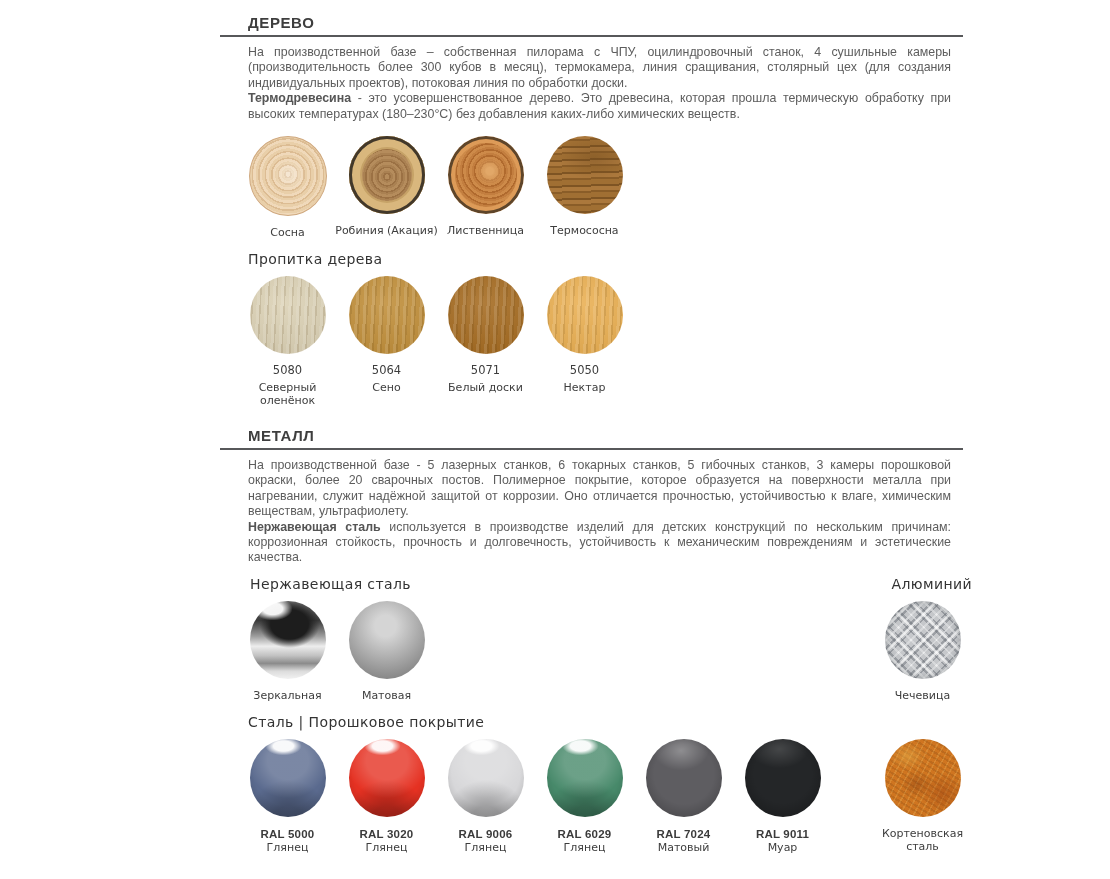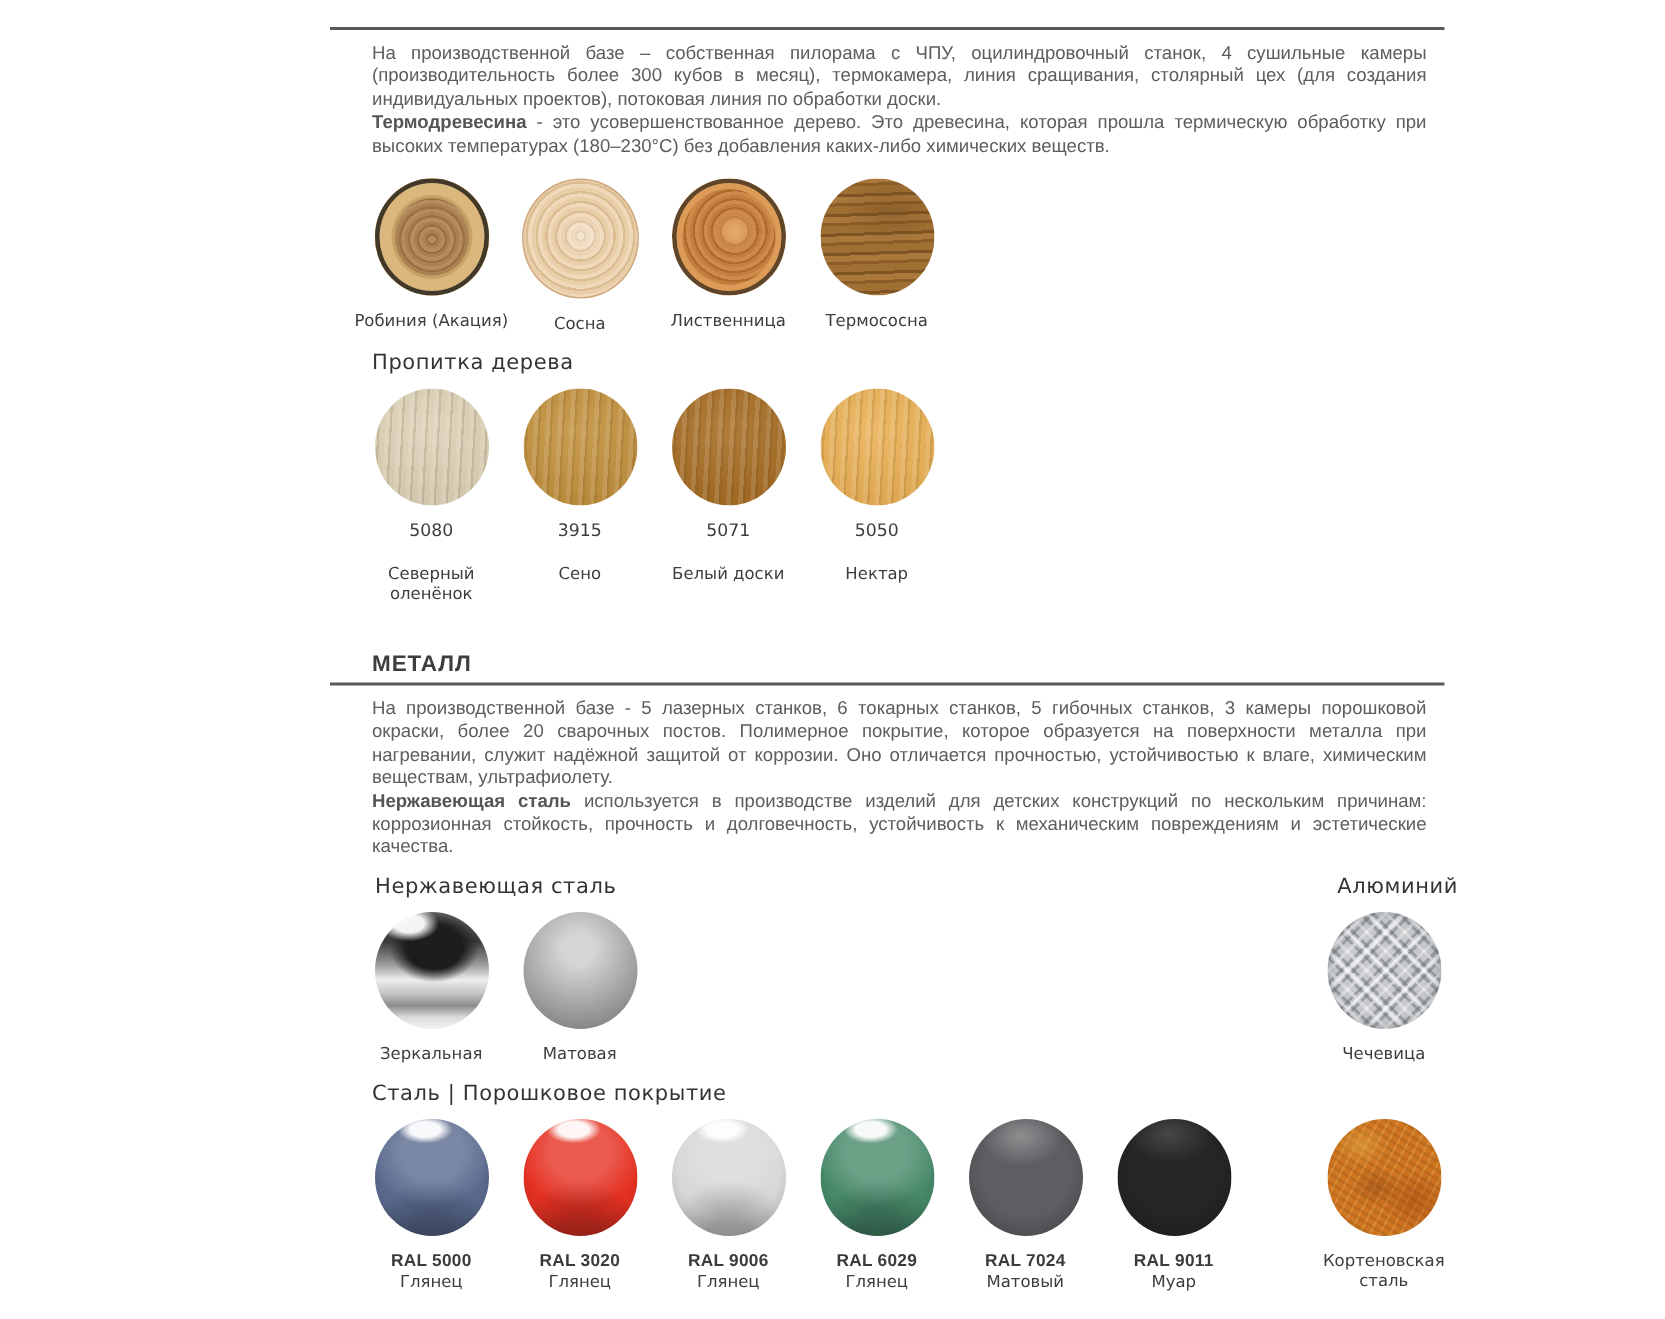--- a/index.html
+++ b/index.html
@@ -137,6 +137,7 @@
   <div class="content">
 
     <section>
+      <h1 class="sec-title">ДЕРЕВО</h1>
       <div class="rule"></div>
       <div class="body">
         <p>На производственной базе – собственная пилорама с ЧПУ, оцилиндровочный станок, 4 сушильные камеры (производительность более 300 кубов в месяц), термокамера, линия сращивания, столярный цех (для создания индивидуальных проектов), потоковая линия по обработки доски.</p>

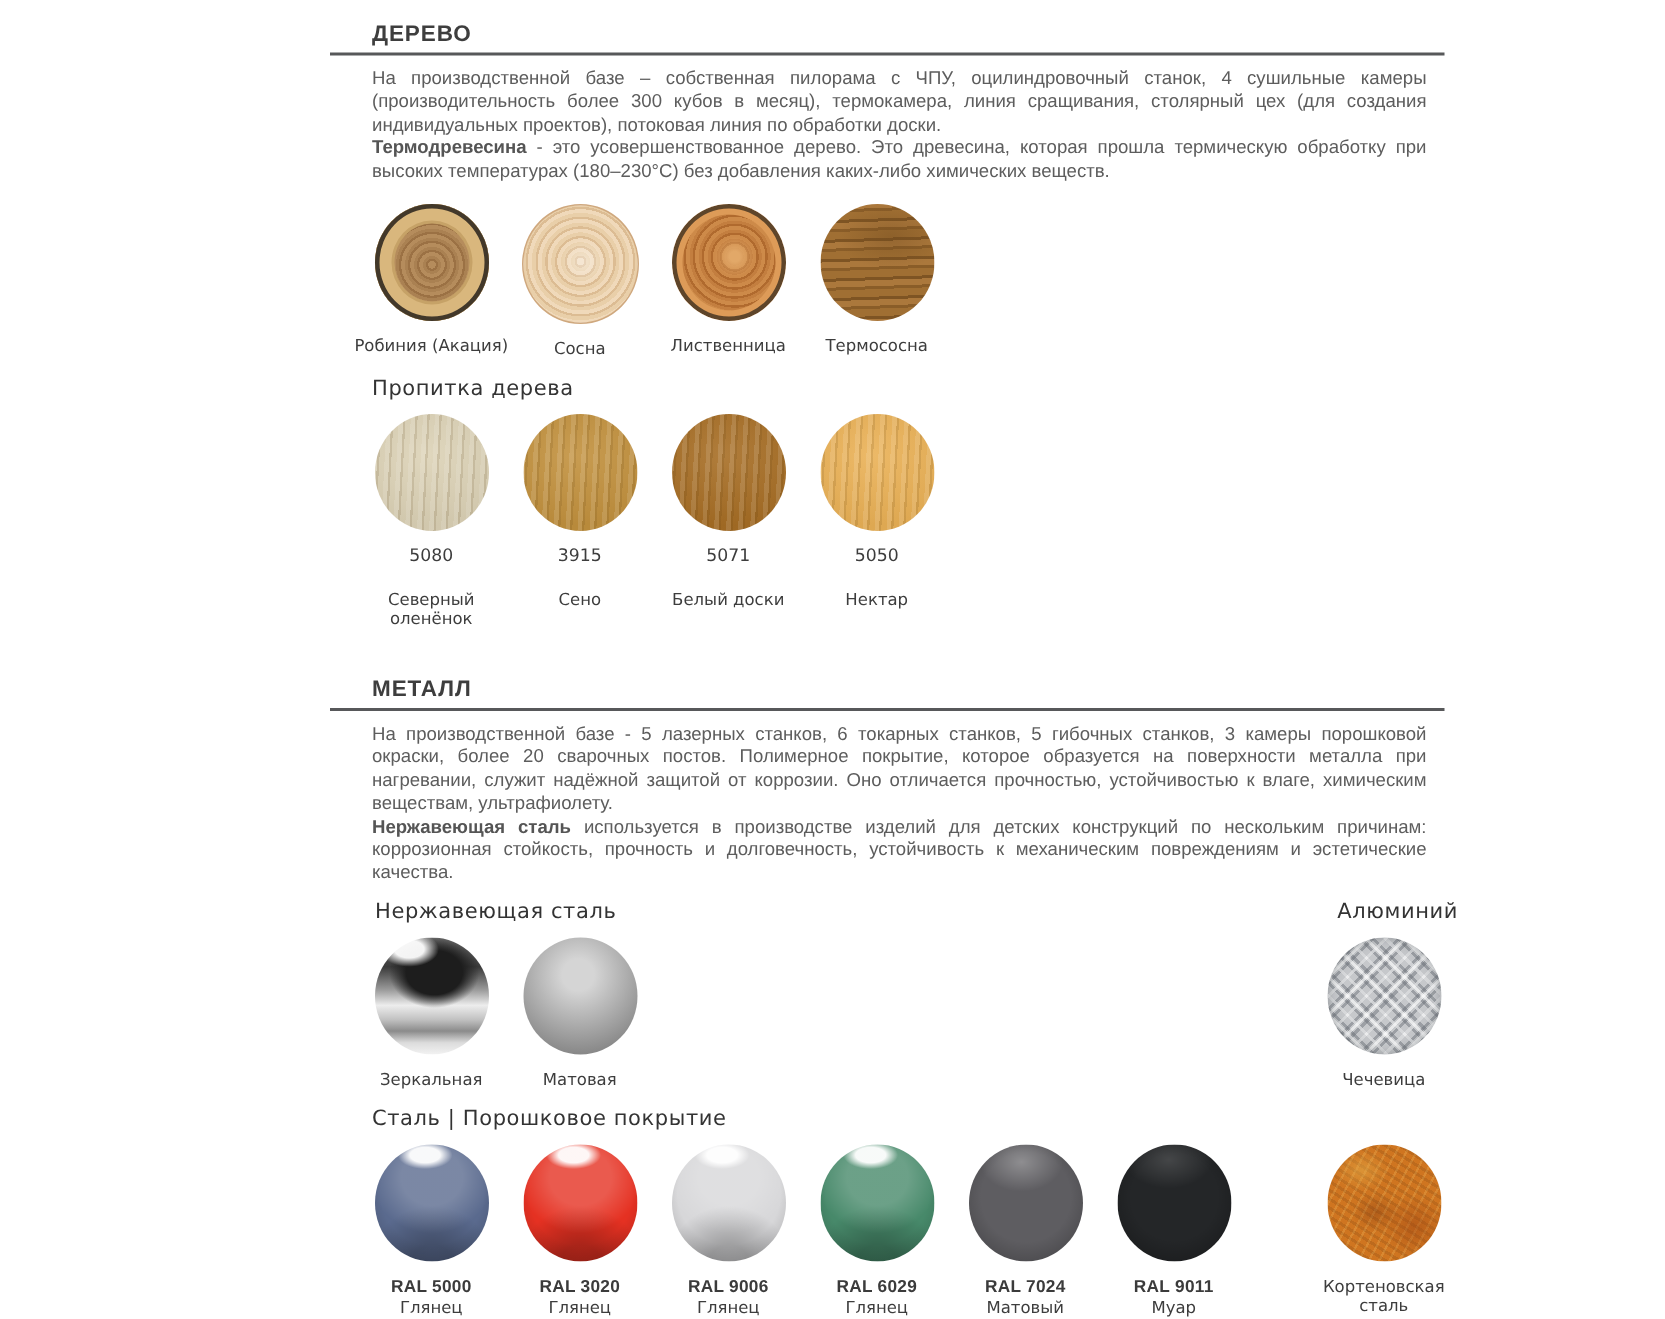--- a/index.html
+++ b/index.html
@@ -146,15 +146,15 @@
 
       <div class="swatch-row species">
           <div class="swatch-item">
+            <div class="swatch tex-pine" style="--c: #e8cda9;"></div>
+            <div class="swatch-label">
+              <div class="swatch-name">Сосна</div>
+            </div>
+          </div>
+          <div class="swatch-item">
             <div class="swatch tex-robinia" style="--c: #a87f52;"></div>
             <div class="swatch-label">
               <div class="swatch-name">Робиния (Акация)</div>
-            </div>
-          </div>
-          <div class="swatch-item">
-            <div class="swatch tex-pine" style="--c: #e8cda9;"></div>
-            <div class="swatch-label">
-              <div class="swatch-name">Сосна</div>
             </div>
           </div>
           <div class="swatch-item">

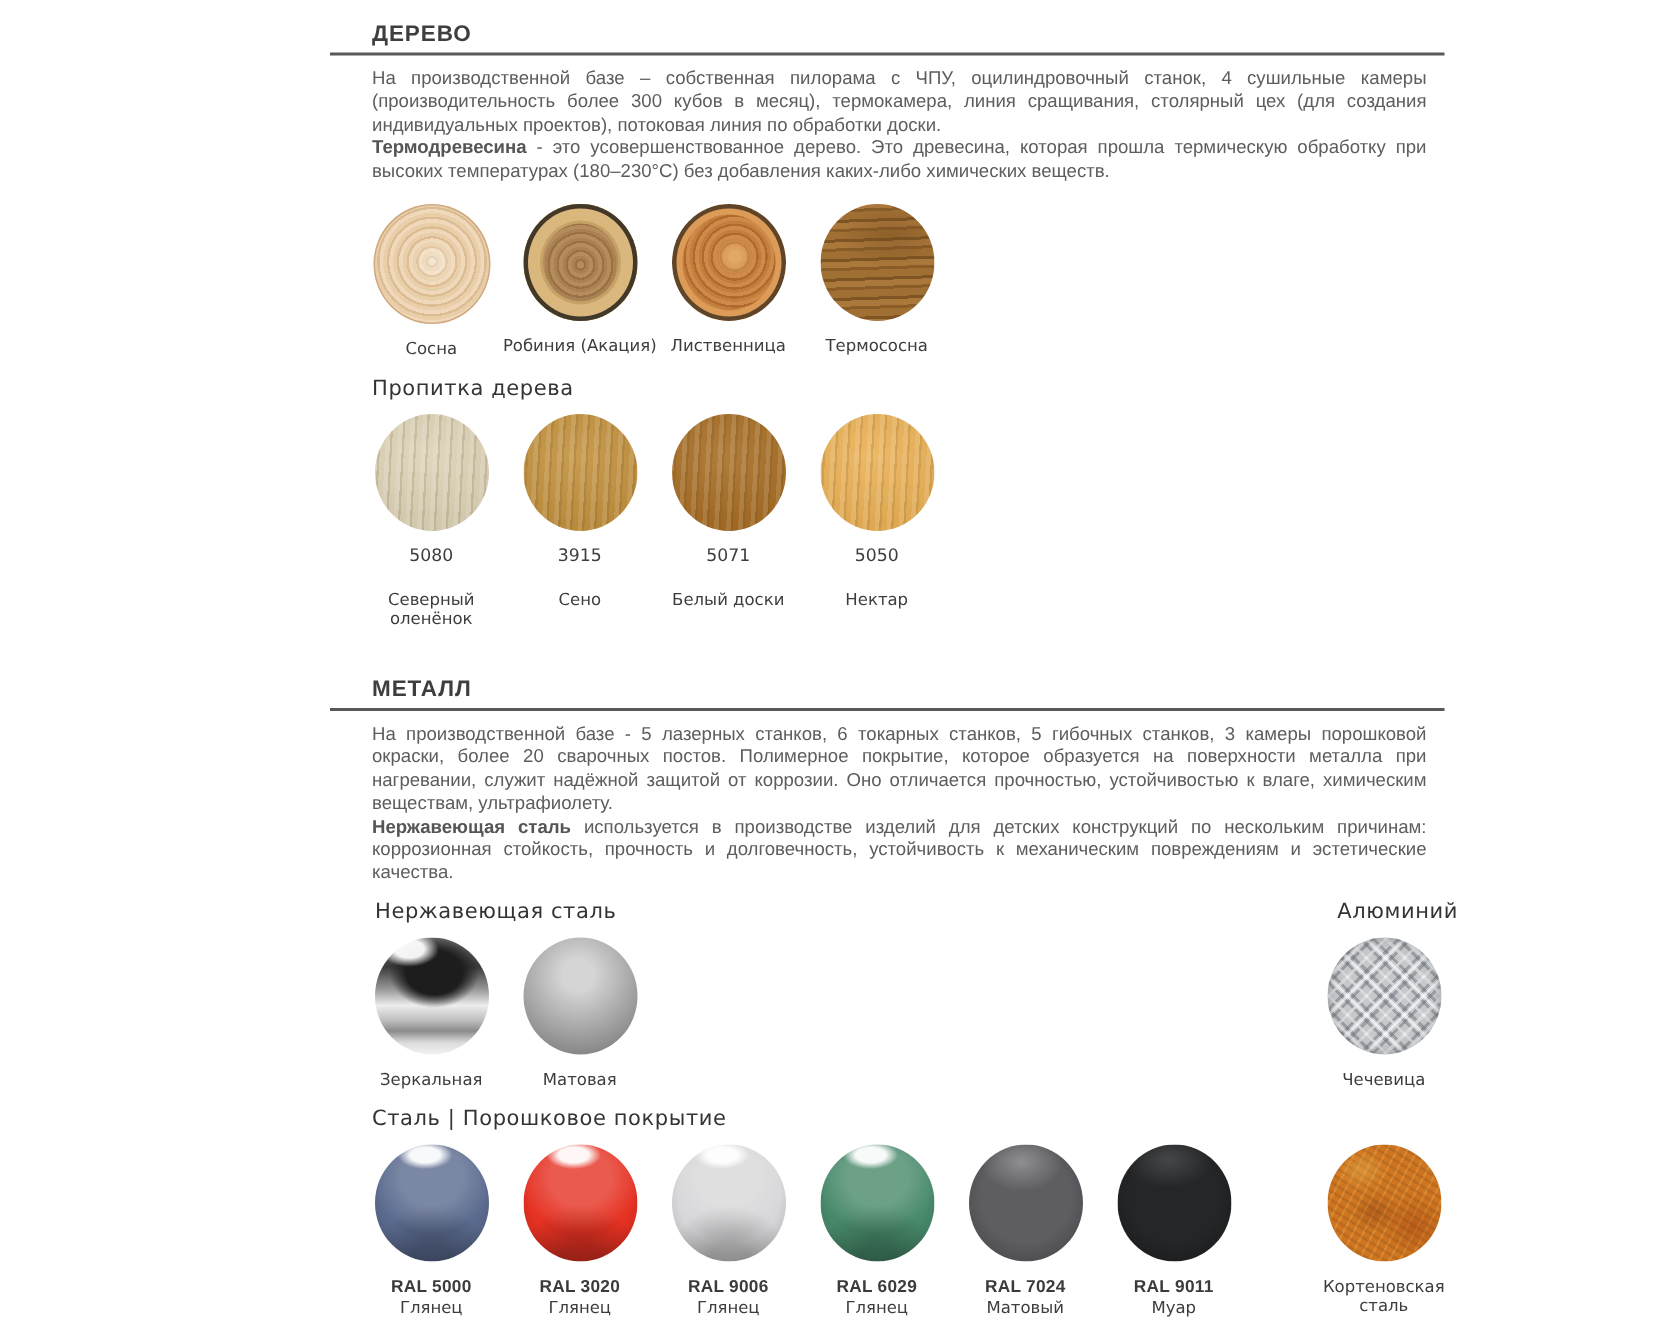--- a/index.html
+++ b/index.html
@@ -183,7 +183,7 @@
           <div class="swatch-item">
             <div class="swatch tex-stain" style="--c: #c2913e;"></div>
             <div class="swatch-label">
-              <div class="swatch-code">3915</div>
+              <div class="swatch-code">5064</div>
               <div class="swatch-name">Сено</div>
             </div>
           </div>

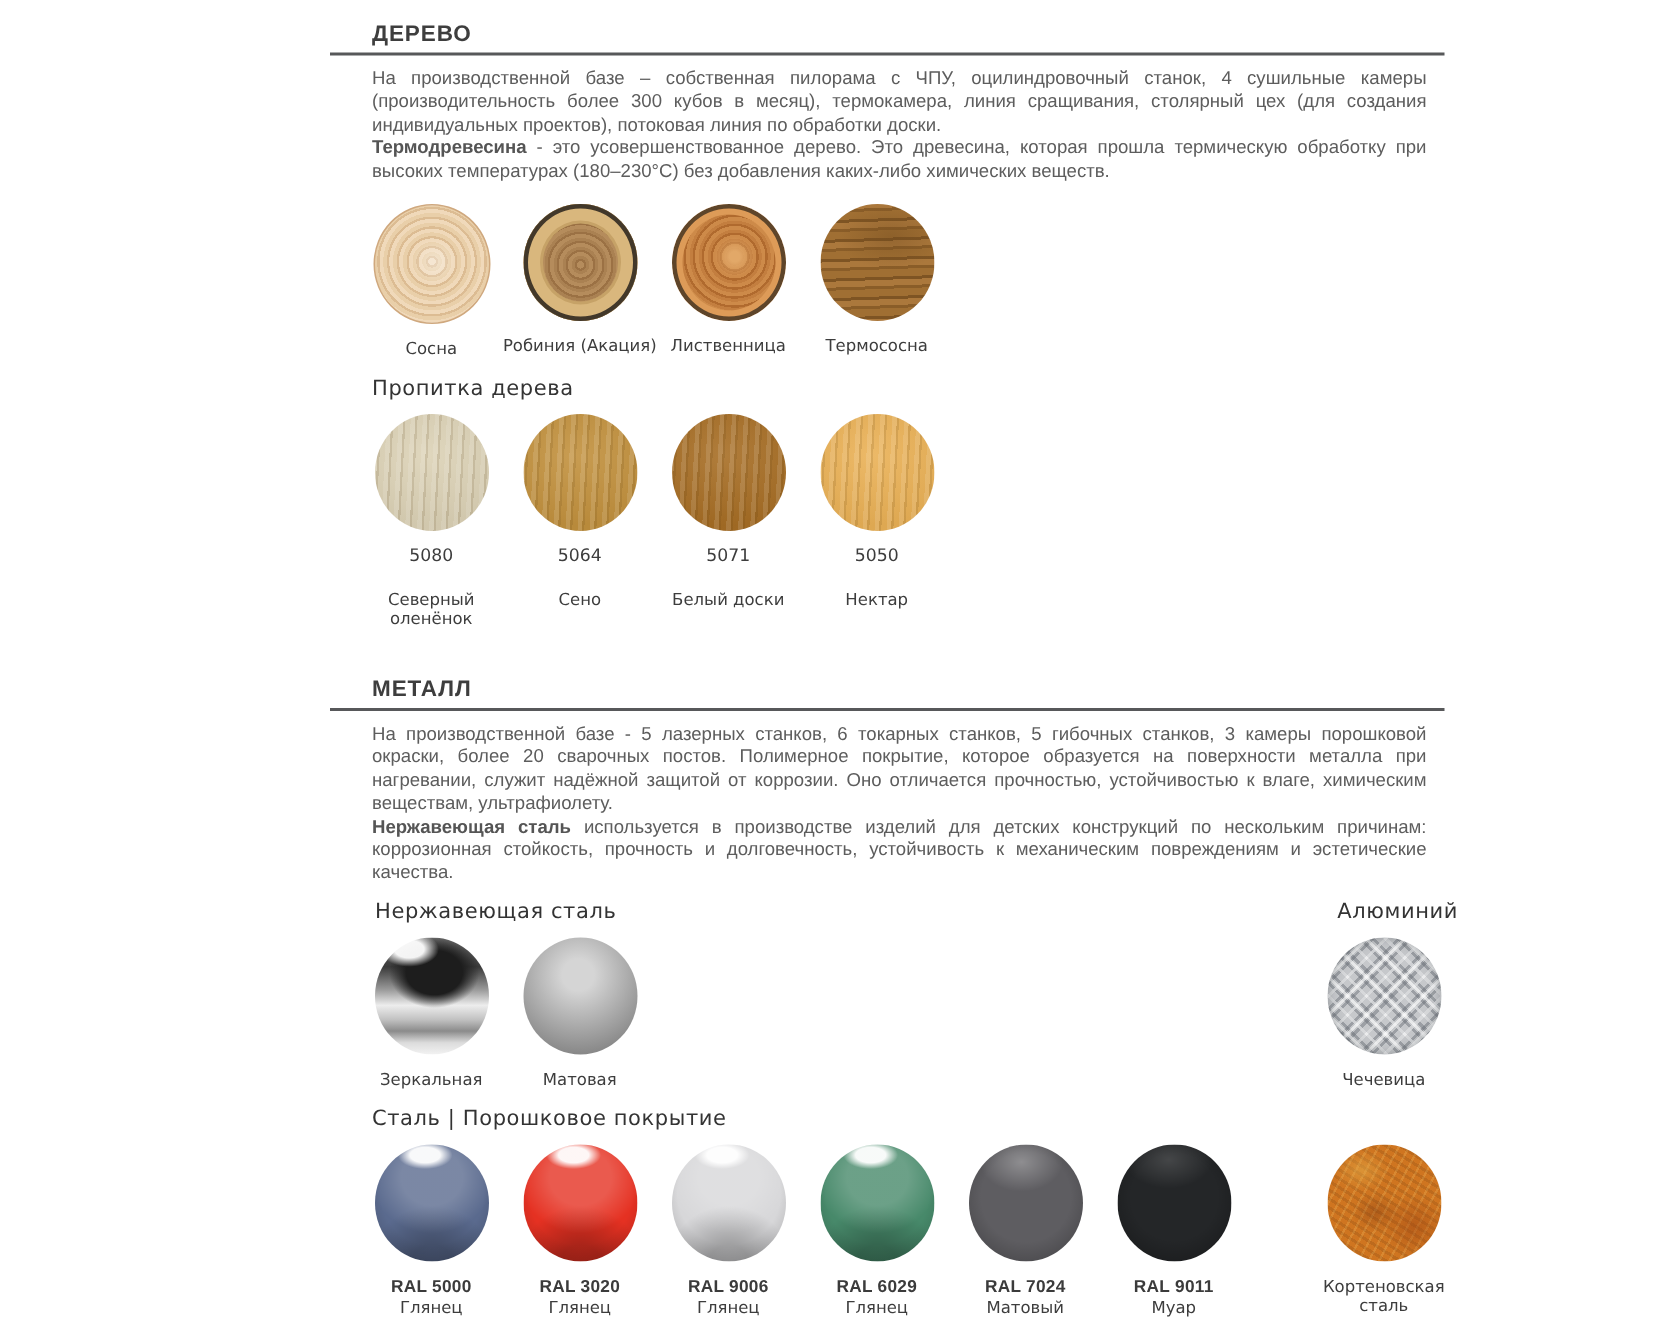--- a/index.html
+++ b/index.html
@@ -40,7 +40,7 @@
   .species .swatch-name{white-space:nowrap;}
   .stains .swatch-label{margin-top:9px;}
   .stains .swatch-code{font-size:11.5px;line-height:14px;}
-  .stains .swatch-name{max-width:92px;margin:16px auto;}
+  .stains .swatch-name{max-width:92px;margin:4px auto;}
   .powder-wrap .swatch-code{
     font-family:"Liberation Sans",sans-serif;font-weight:700;font-size:11.5px;
     line-height:14px;color:#3b3b3b;letter-spacing:.2px;white-space:nowrap;

